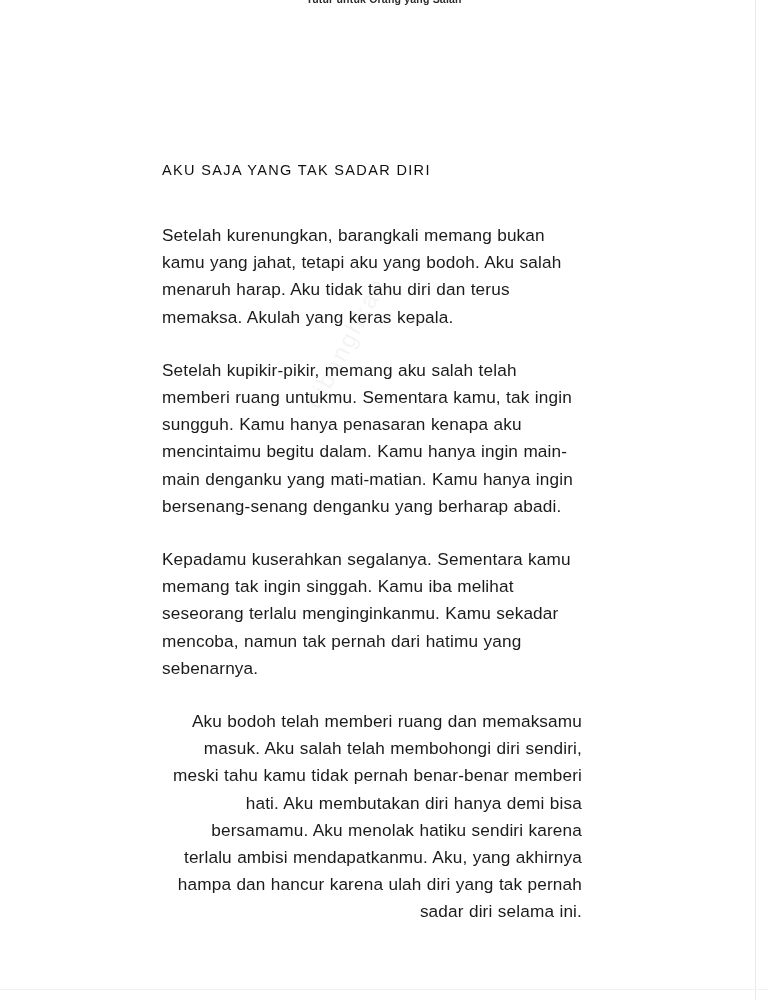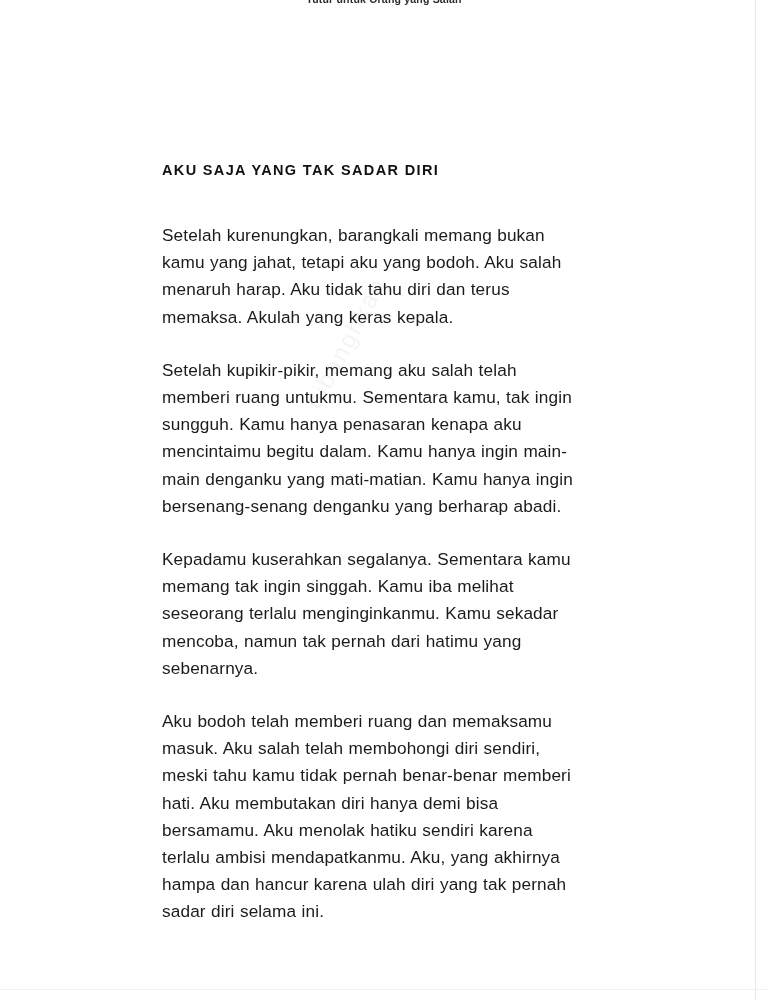--- a/index.html
+++ b/index.html
@@ -65,7 +65,7 @@
 
   .chapter-title {
     font-family: "Liberation Sans", sans-serif;
-    font-weight: bold;
+    font-weight: normal;
     font-size: 14.5px;
     letter-spacing: 1.35px;
     color: #111111;

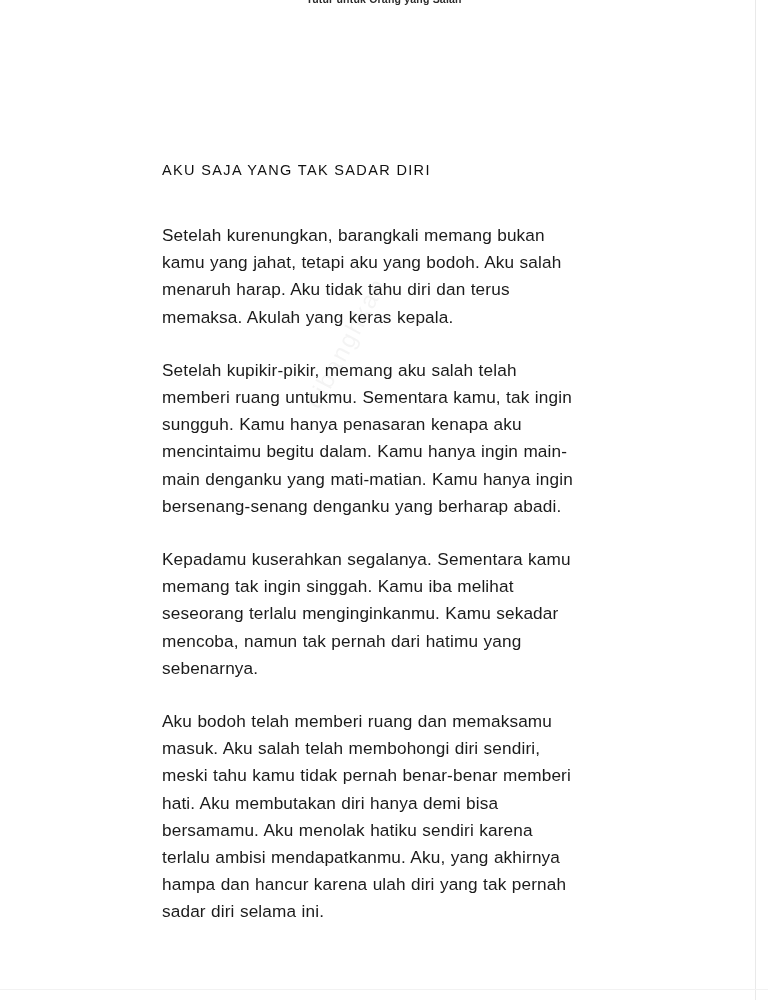--- a/index.html
+++ b/index.html
@@ -83,7 +83,7 @@
     letter-spacing: 0.15px;
     word-spacing: 0.4px;
   }
-  .body-para:last-child { margin-bottom: 0; }
+  .body-para:last-child { margin-bottom: 0; text-align: right; }
 
   
   .watermark {

